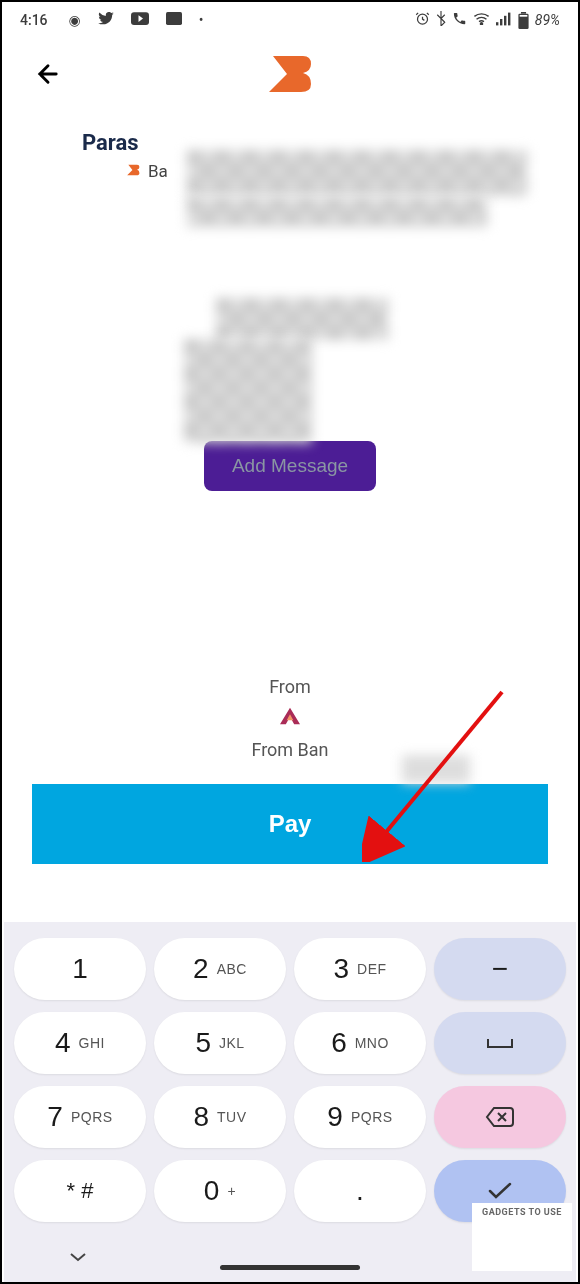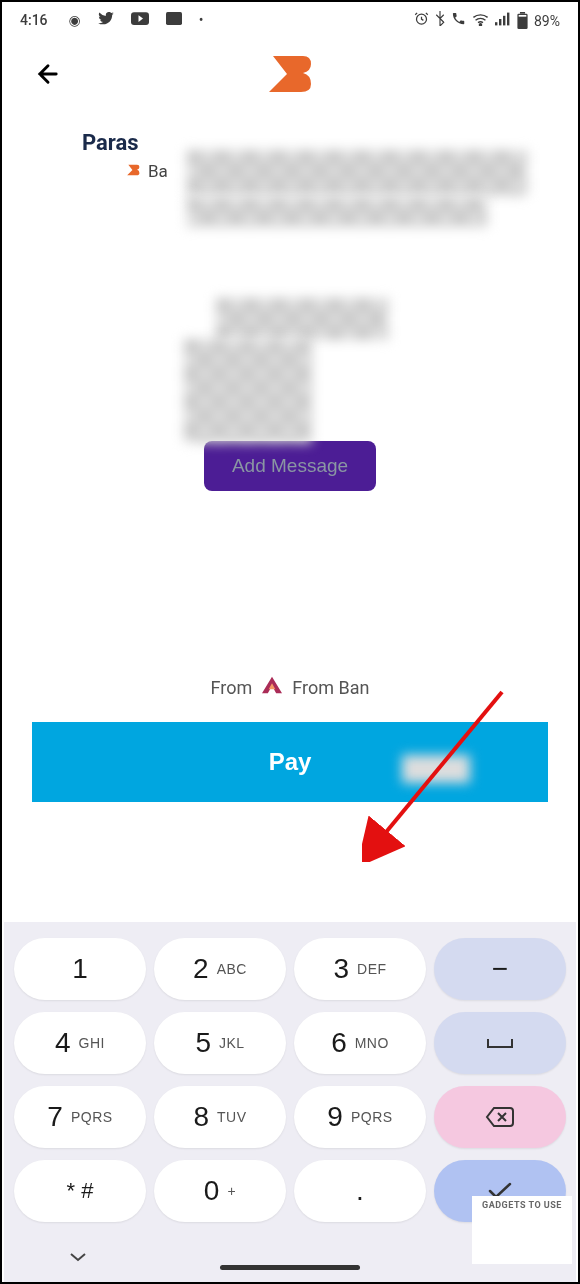--- a/index.html
+++ b/index.html
@@ -24,7 +24,7 @@
       color: #3c3c3c;
     }
     .status-left { display: flex; align-items: center; gap: 17px; }
-    .status-right { display: flex; align-items: flex-end; gap: 6px; }
+    .status-right { display: flex; align-items: center; gap: 6px; font-style: italic; }
     .status-time { font-weight: 500; margin-right: 4px; }
     .status-icon { font-size: 14px; }
     .battery-icon { display: inline-flex; align-items: center; }

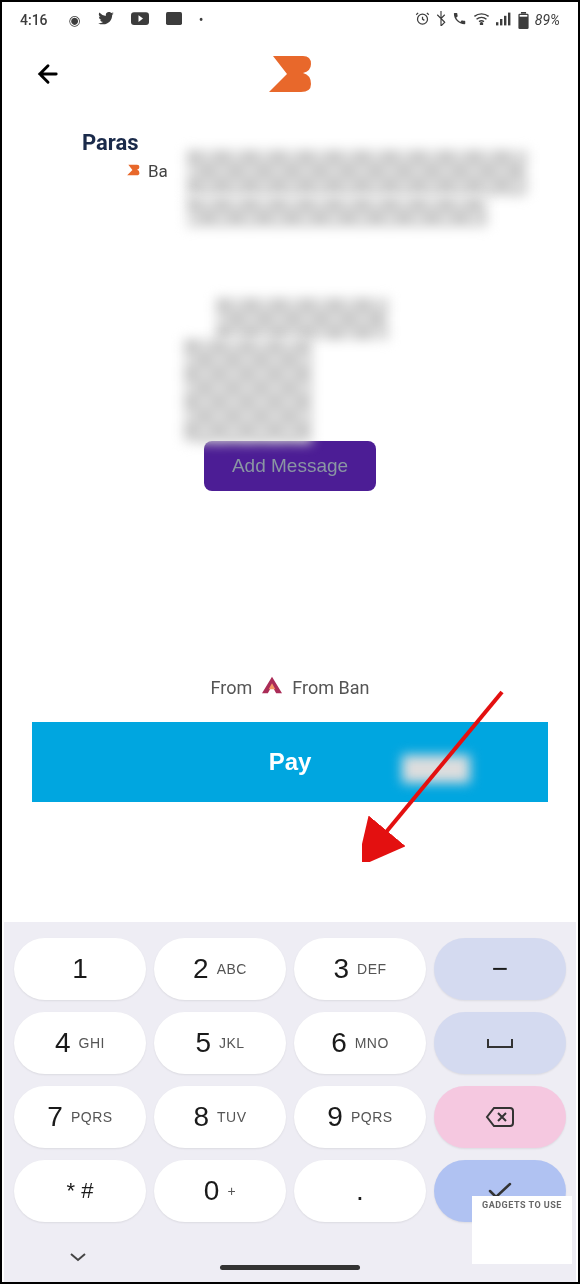--- a/index.html
+++ b/index.html
@@ -107,6 +107,7 @@
       margin-top: 185px;
       font-size: 18px;
       color: #555;
+      flex-direction: column;
     }
     .axis-logo { 
       display: inline-block;

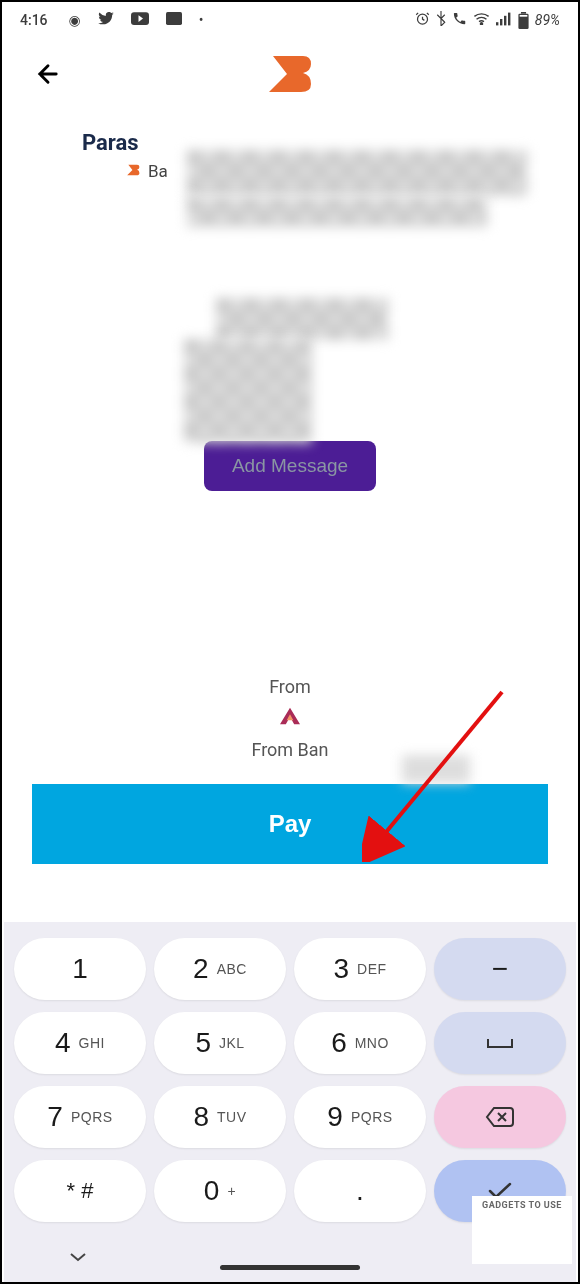--- a/index.html
+++ b/index.html
@@ -192,7 +192,7 @@
     
     .watermark {
       position: absolute;
-      bottom: 18px;
+      bottom: 11px;
       right: 6px;
       width: 100px;
       height: 68px;

